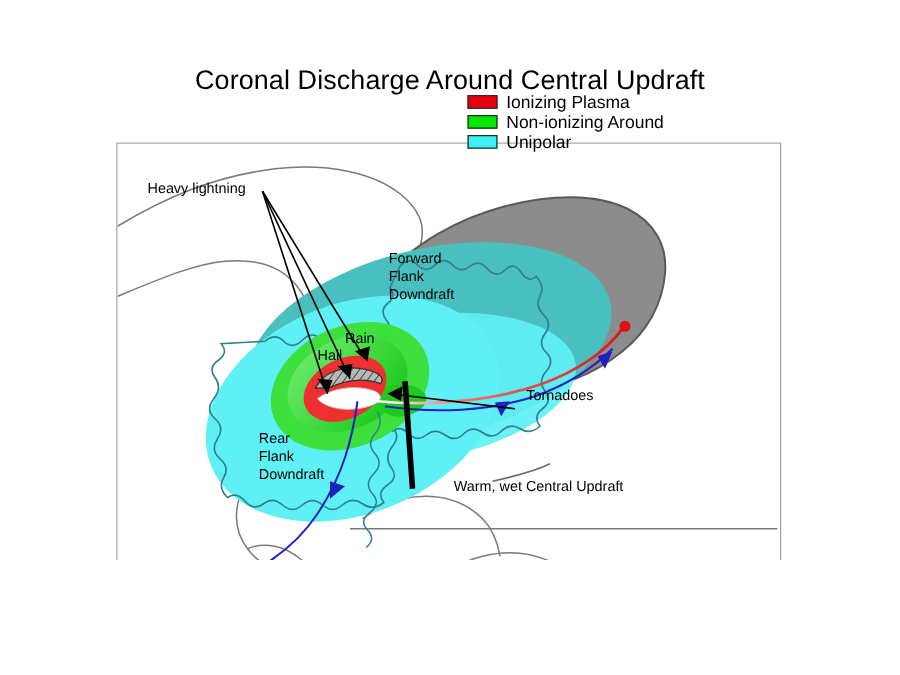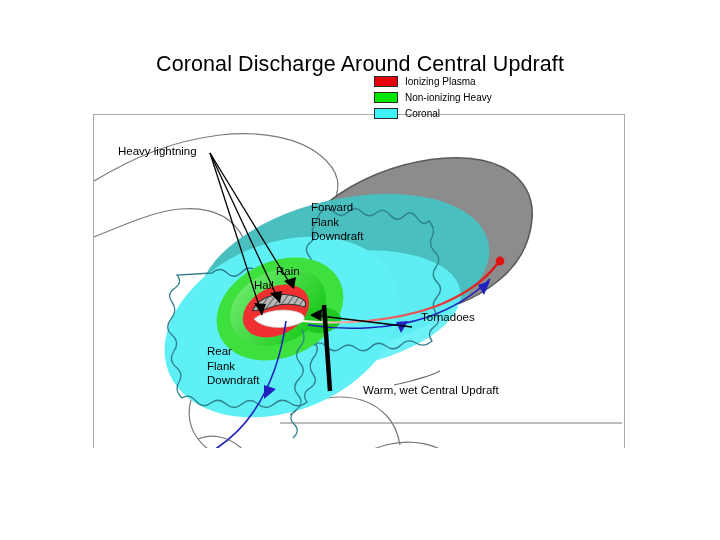--- a/index.html
+++ b/index.html
@@ -67,7 +67,7 @@
     flex: 0 0 auto;
   }
   .legend-label {
-    font-size: 10px;
+    font-size: 14px;
     color: #000000;
     white-space: nowrap;
   }

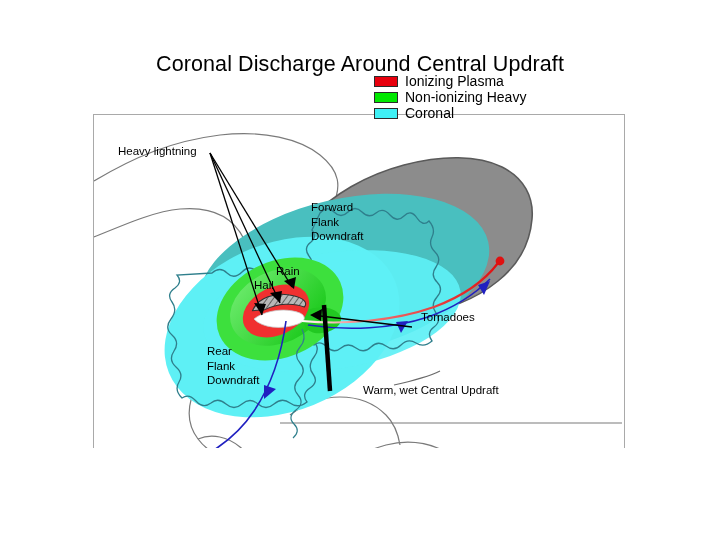--- a/index.html
+++ b/index.html
@@ -228,7 +228,7 @@
     </div>
     <div class="legend-row">
       <span class="legend-swatch" style="background:#00e800"></span>
-      <span class="legend-label">Non-ionizing Heavy</span>
+      <span class="legend-label">Non-ionizing Around</span>
     </div>
     <div class="legend-row">
       <span class="legend-swatch" style="background:#3ff0f5"></span>

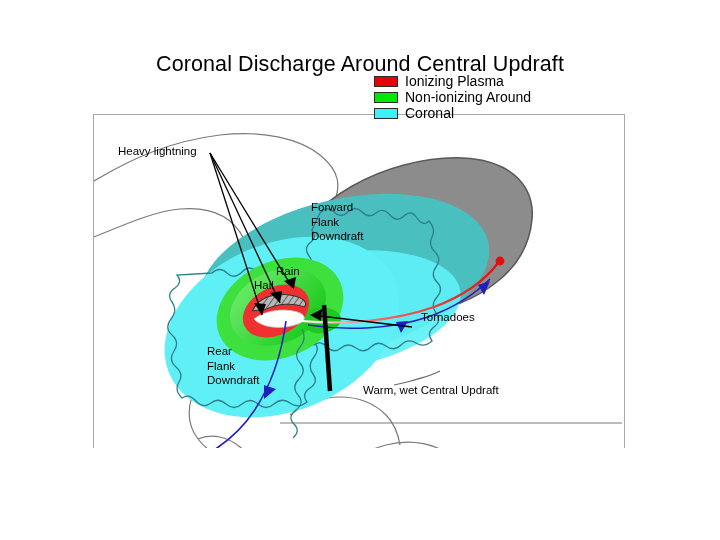--- a/index.html
+++ b/index.html
@@ -232,7 +232,7 @@
     </div>
     <div class="legend-row">
       <span class="legend-swatch" style="background:#3ff0f5"></span>
-      <span class="legend-label">Coronal</span>
+      <span class="legend-label">Unipolar</span>
     </div>
   </div>
 

